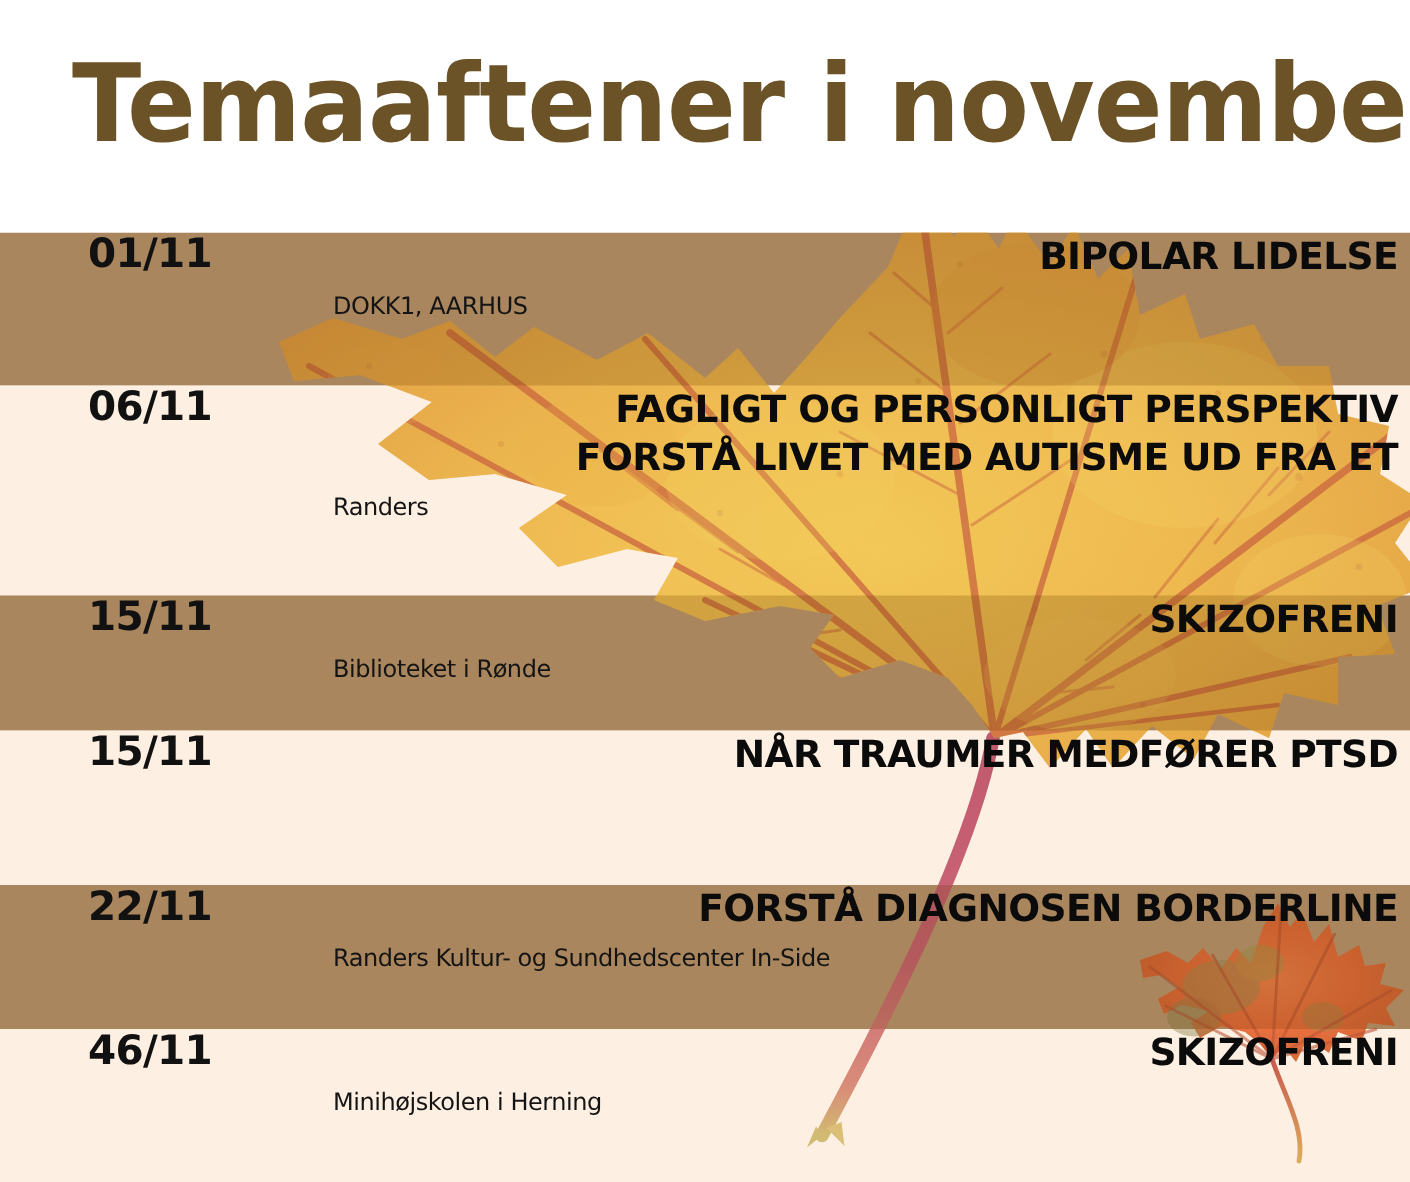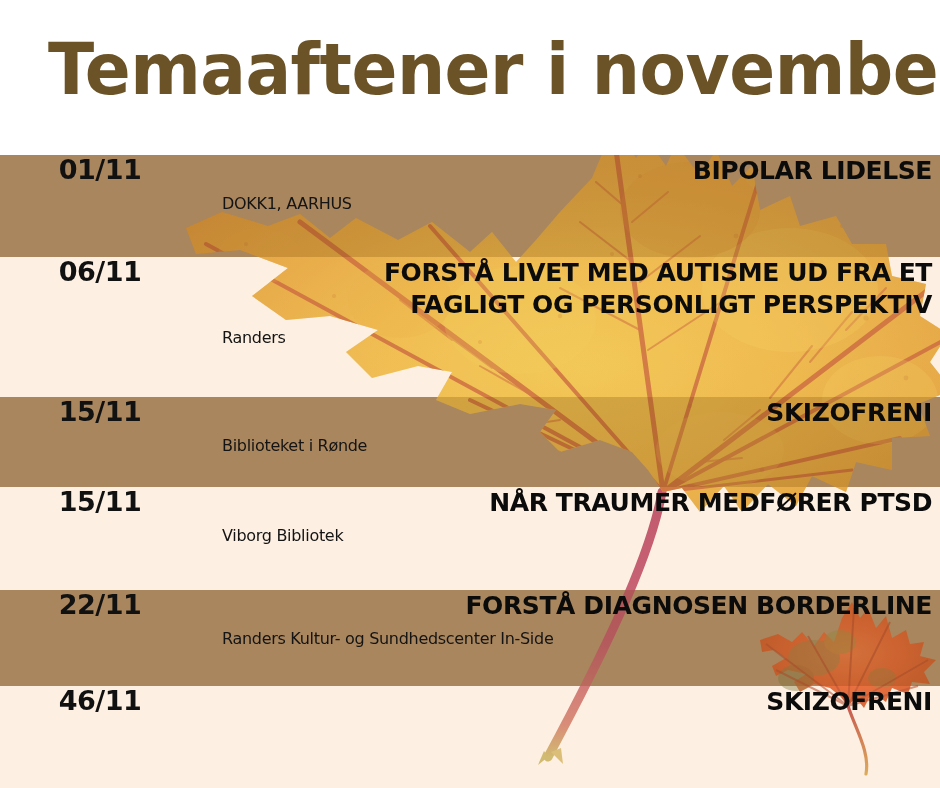--- a/index.html
+++ b/index.html
@@ -353,8 +353,8 @@
       <div style="position: absolute; left: 0px; width: 940px; top: 102px;">
       <div class="row-date" style="position: absolute; z-index: 6;">06/11</div>
       <div class="row-body" style="position: absolute; z-index: 6;">
+        <div class="row-title">FAGLIGT OG PERSONLIGT PERSPEKTIV</div>
         <div class="row-title">FORSTÅ LIVET MED AUTISME UD FRA ET</div>
-        <div class="row-title">FAGLIGT OG PERSONLIGT PERSPEKTIV</div>
         <div class="row-venue">Randers</div>
       </div>
     </div>

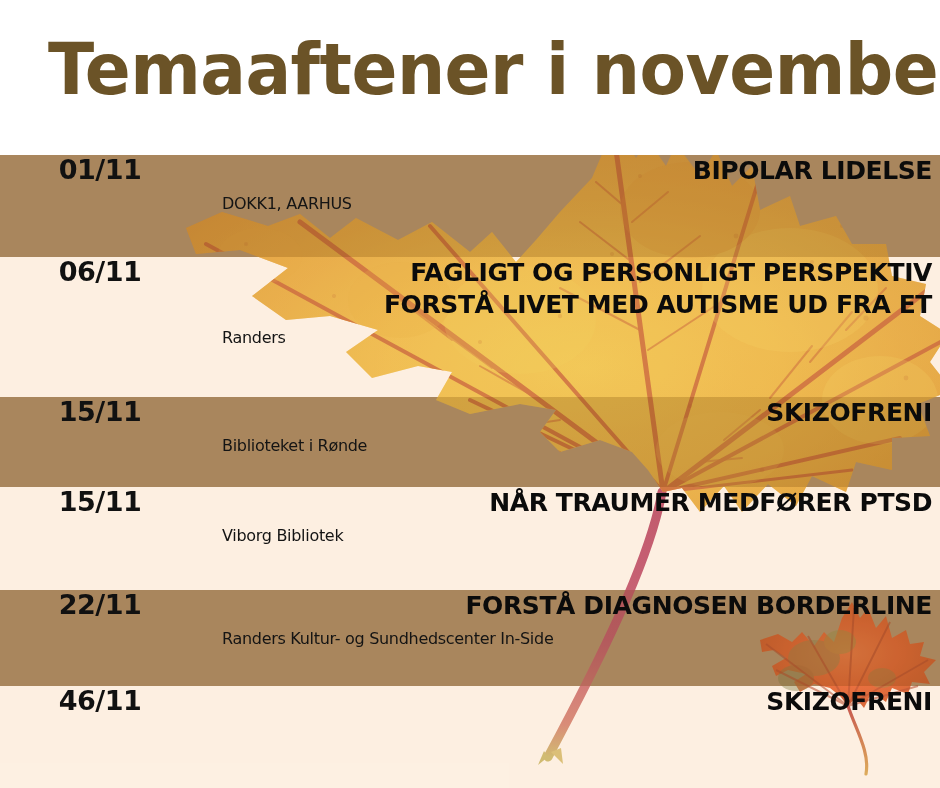--- a/index.html
+++ b/index.html
@@ -369,7 +369,6 @@
       <div class="row-date" style="position: absolute; z-index: 6;">15/11</div>
       <div class="row-body" style="position: absolute; z-index: 6;">
         <div class="row-title">NÅR TRAUMER MEDFØRER PTSD</div>
-        <div class="row-venue">Viborg Bibliotek</div>
       </div>
     </div>
       <div style="position: absolute; left: 0px; width: 940px; top: 435px;">

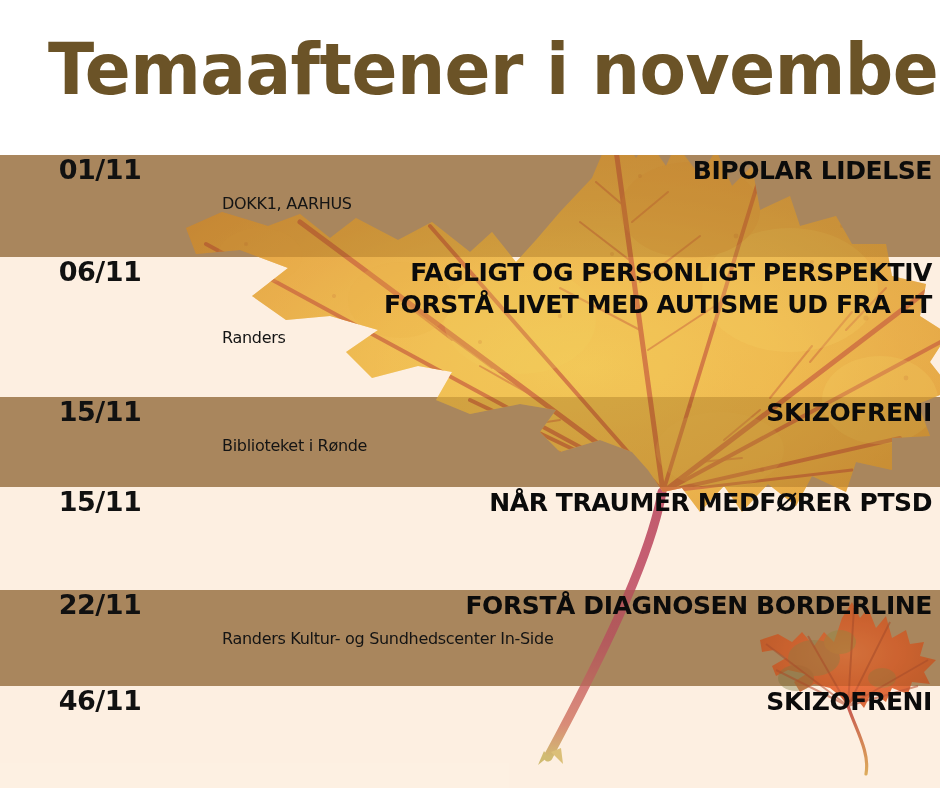--- a/index.html
+++ b/index.html
@@ -382,6 +382,7 @@
       <div class="row-date" style="position: absolute; z-index: 6;">46/11</div>
       <div class="row-body" style="position: absolute; z-index: 6;">
         <div class="row-title">SKIZOFRENI</div>
+        <div class="row-venue">Minihøjskolen i Herning</div>
       </div>
     </div>
     </div>

